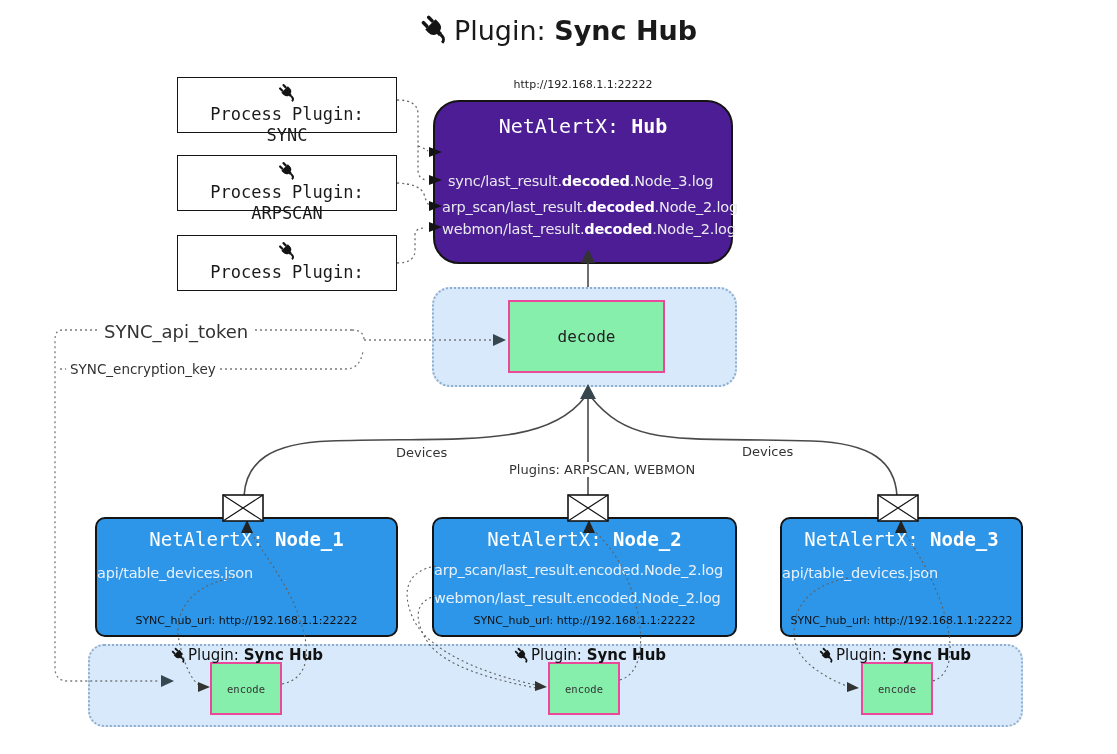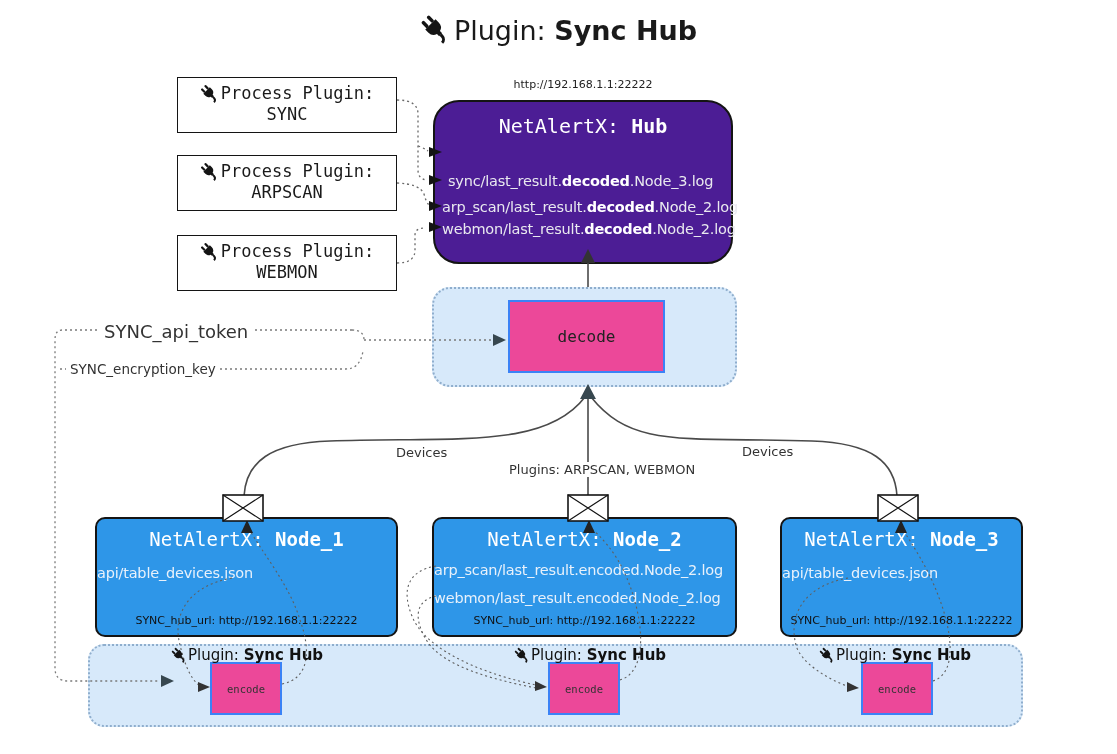--- a/index.html
+++ b/index.html
@@ -24,7 +24,7 @@
 
   
   .pbox{left:177px;width:220px;height:56px;background:#fff;border:1.6px solid #141414;z-index:1;text-align:center;}
-  .pbox .l1{margin-top:5px;font-size:17px;display:flex;align-items:center;justify-content:center;gap:2px;}
+  .pbox .l1{margin-top:5px;font-size:17px;display:flex;align-items:center;justify-content:center;gap:2px;flex-direction:column;}
   .pbox .l2{font-size:17px;margin-top:1px;}
   .plug-sm{width:19px;height:19px;flex:0 0 auto;}
 

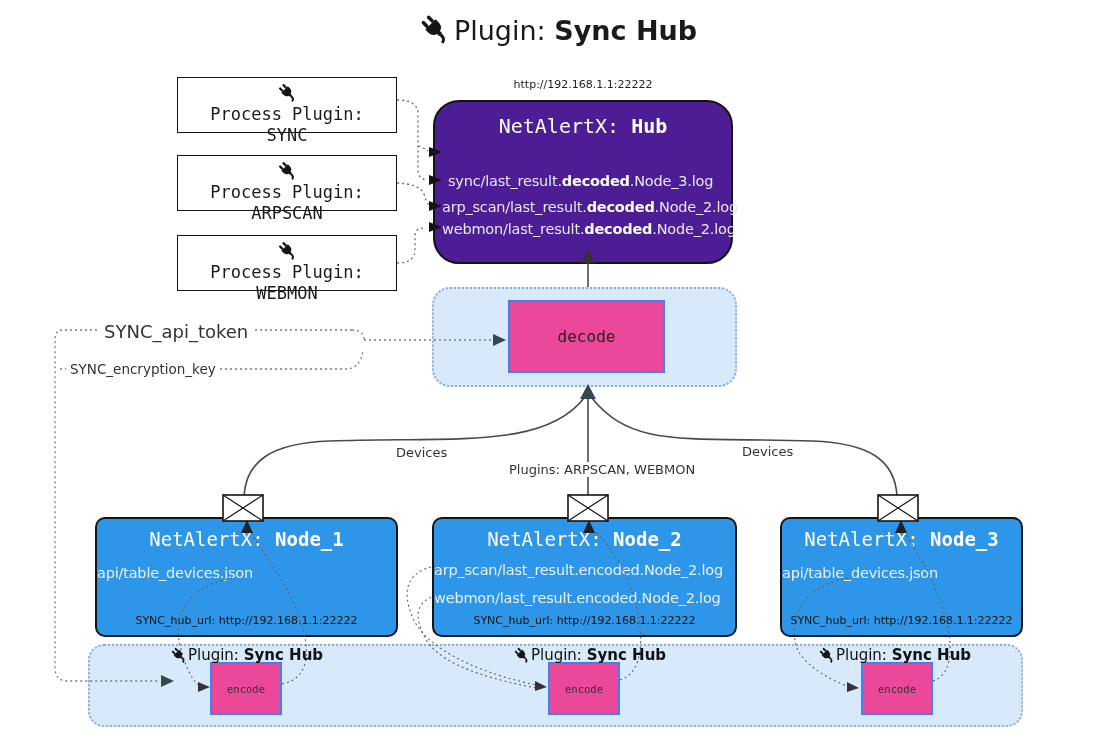--- a/index.html
+++ b/index.html
@@ -106,7 +106,6 @@
         </svg>
         <span>Process Plugin:</span>
       </div>
-    <div class="l2">WEBMON</div>
   </div>
 
   <div class="abs panel decode-panel"></div>

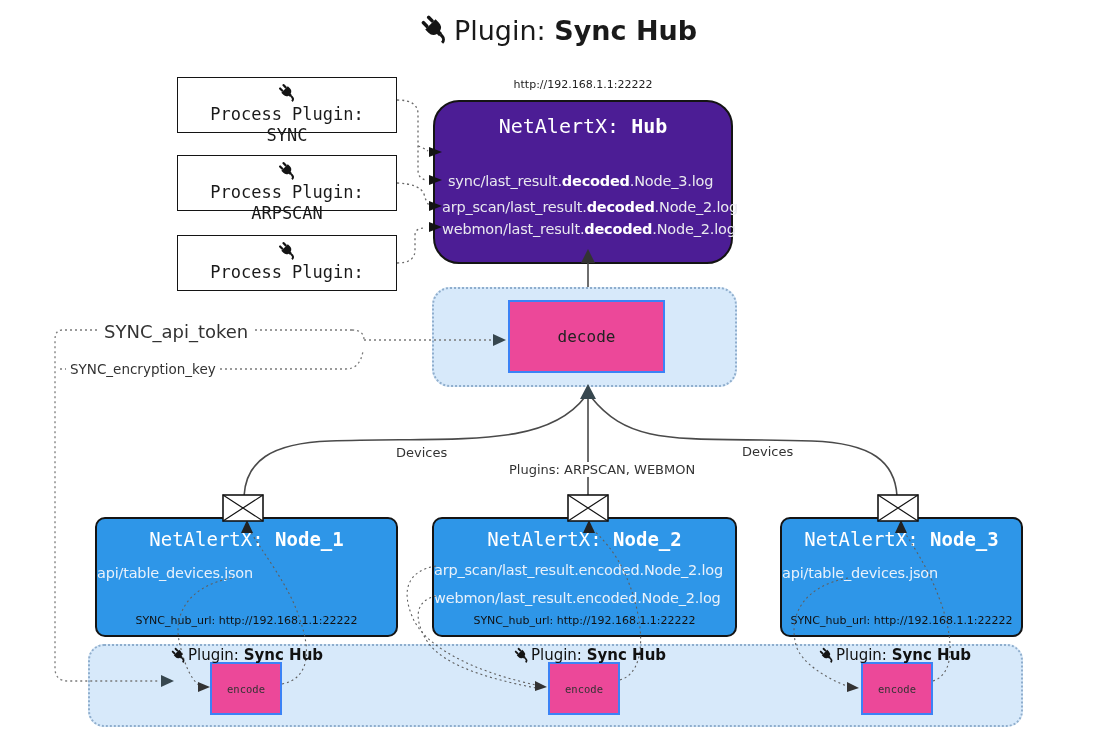--- a/index.html
+++ b/index.html
@@ -31,7 +31,7 @@
   
   .panel{background:#D7E9FA;border:2px dotted #8FAECD;z-index:1;}
   .decode-panel{left:432px;top:287px;width:305px;height:100px;border-radius:18px;}
-  .wbox{background:#ec4899;border:2px solid #3b82f6;display:flex;align-items:center;justify-content:center;z-index:1;}
+  .wbox{background:#86efac;border:2px solid #ec4899;display:flex;align-items:center;justify-content:center;z-index:1;}
   .decode-box{left:508px;top:300px;width:157px;height:73px;font-size:16px;color:#222;}
   .strip{left:88px;top:644px;width:935px;height:83px;border-radius:16px;}
   .encode-box{top:662px;width:72px;height:53px;font-size:10.5px;color:#333;}

